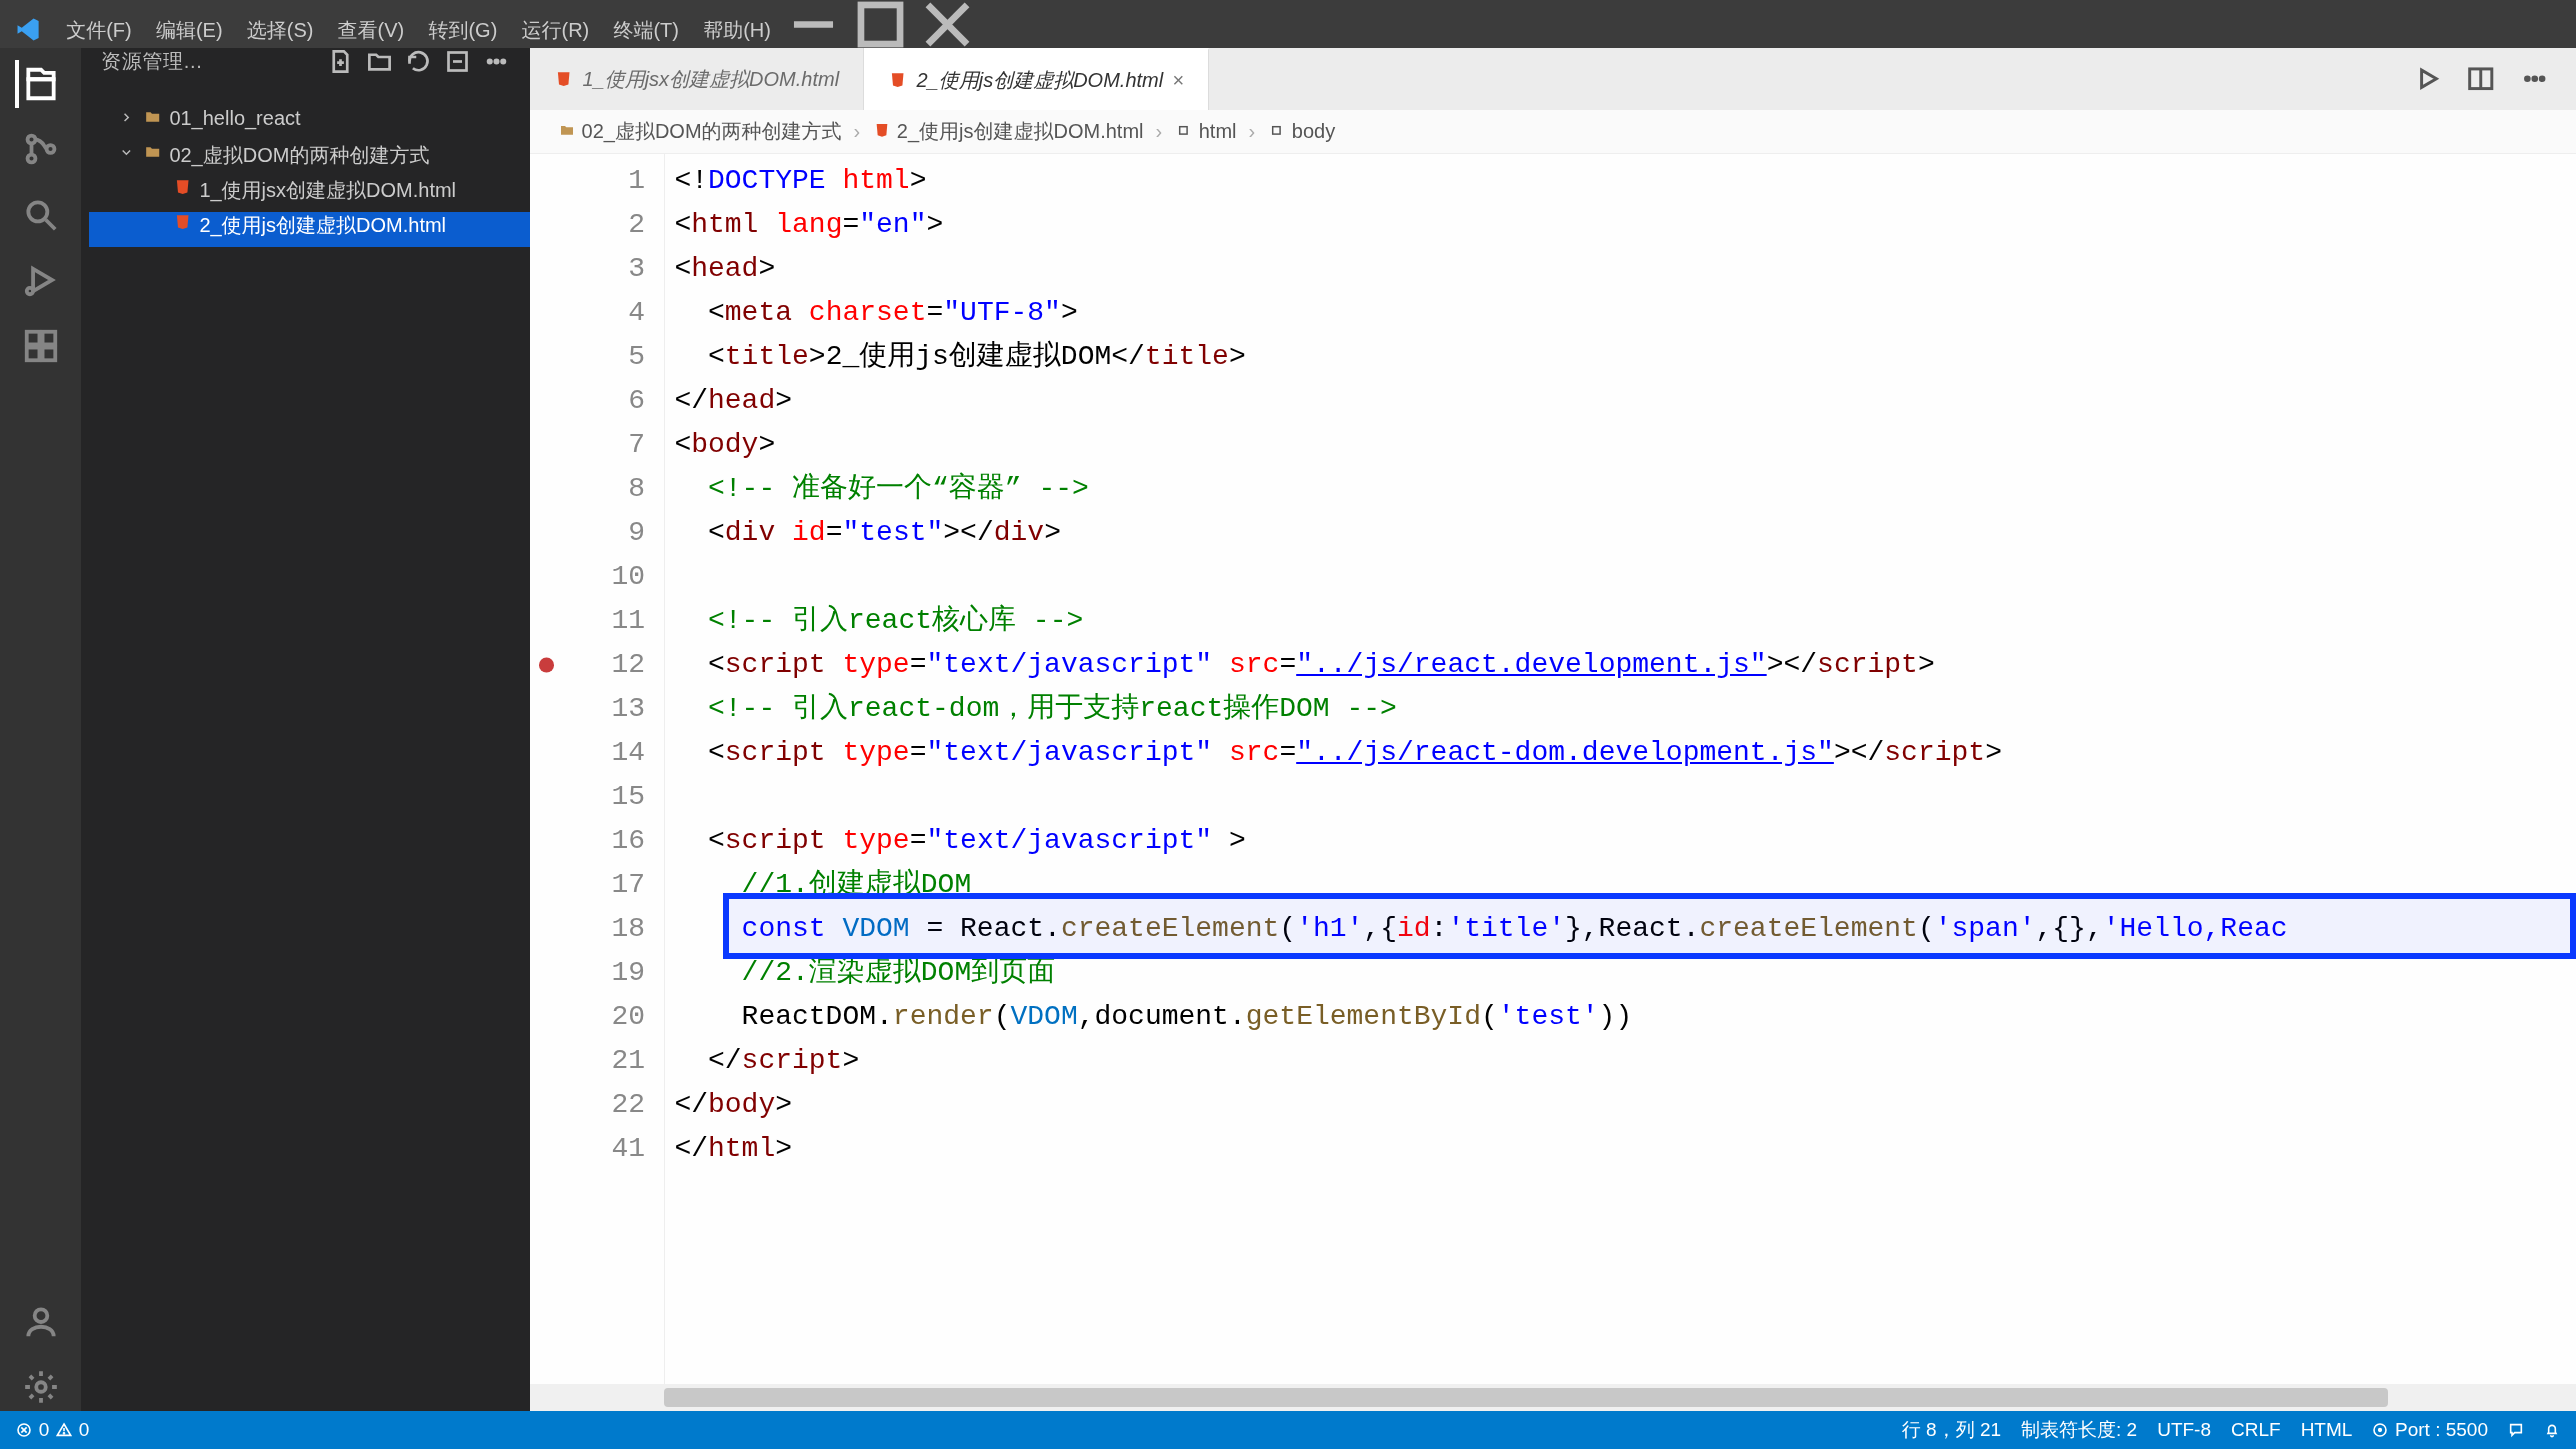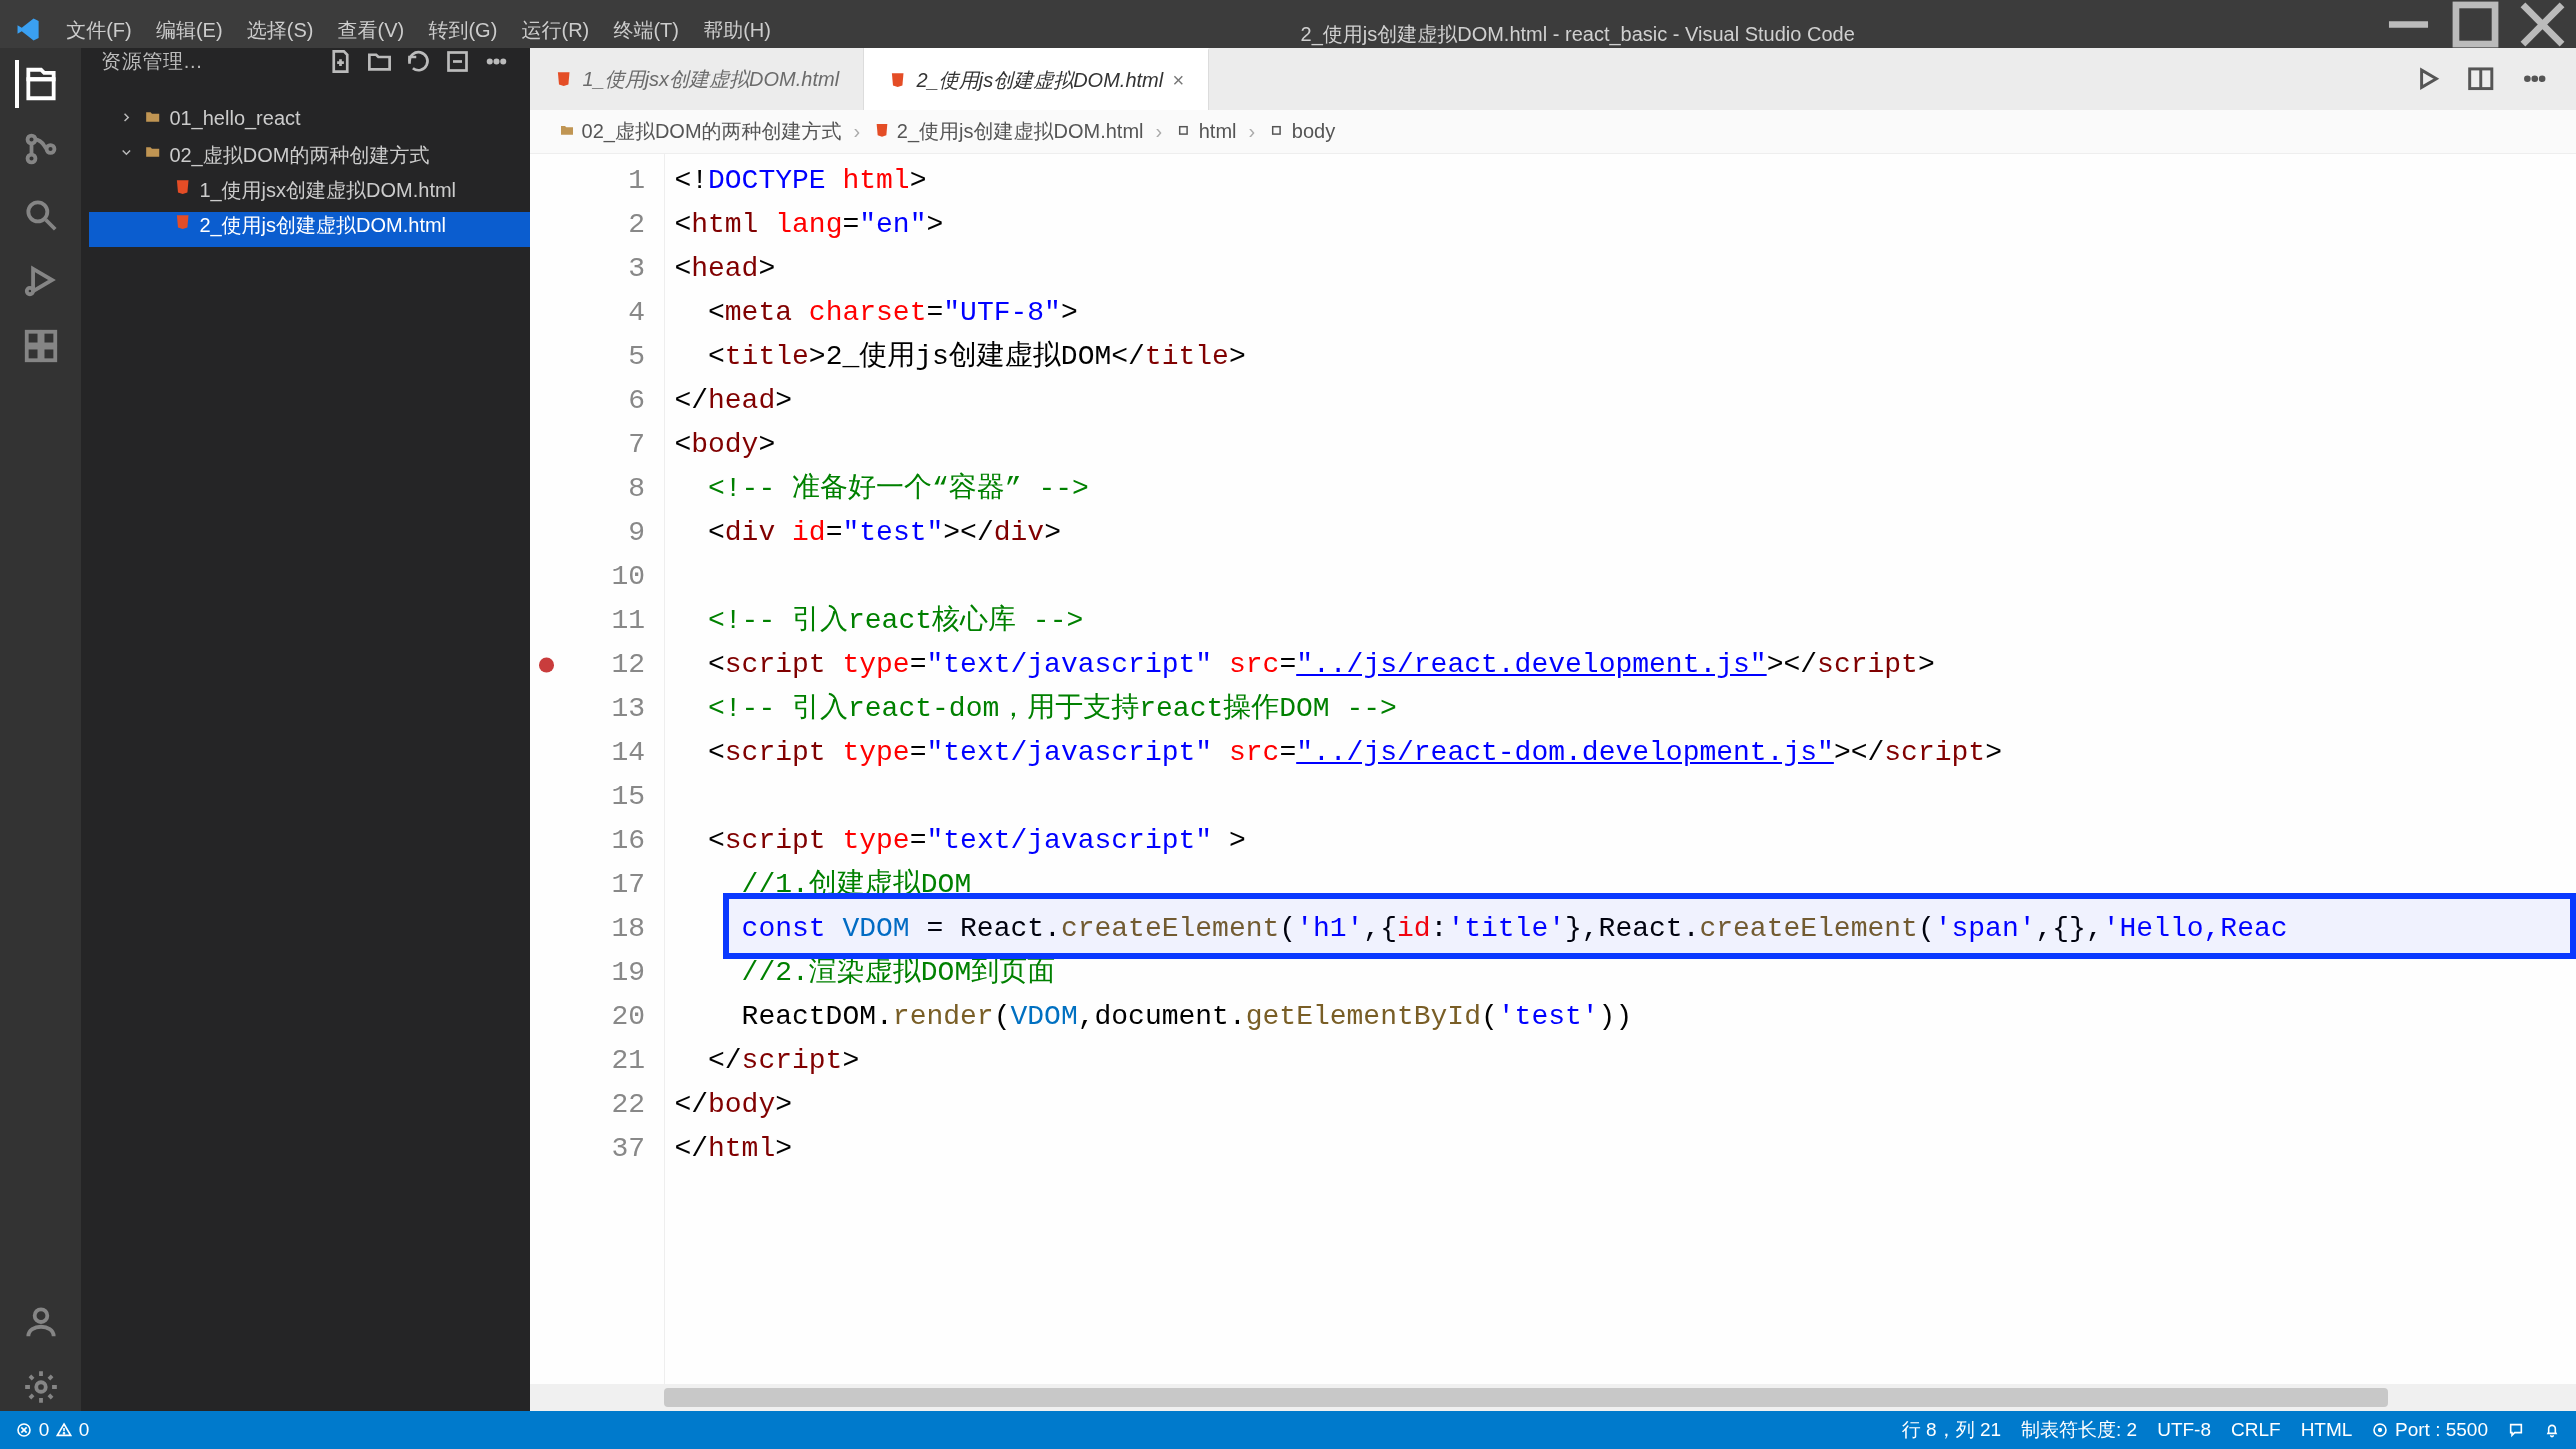--- a/index.html
+++ b/index.html
@@ -119,7 +119,6 @@
       <span>终端(T)</span>
       <span>帮助(H)</span>
     </div>
-    <div class="wtitle">2_使用js创建虚拟DOM.html - react_basic - Visual Studio Code</div>
     <div class="winbtns">
       <div>
           <svg viewBox="0 0 24 24">

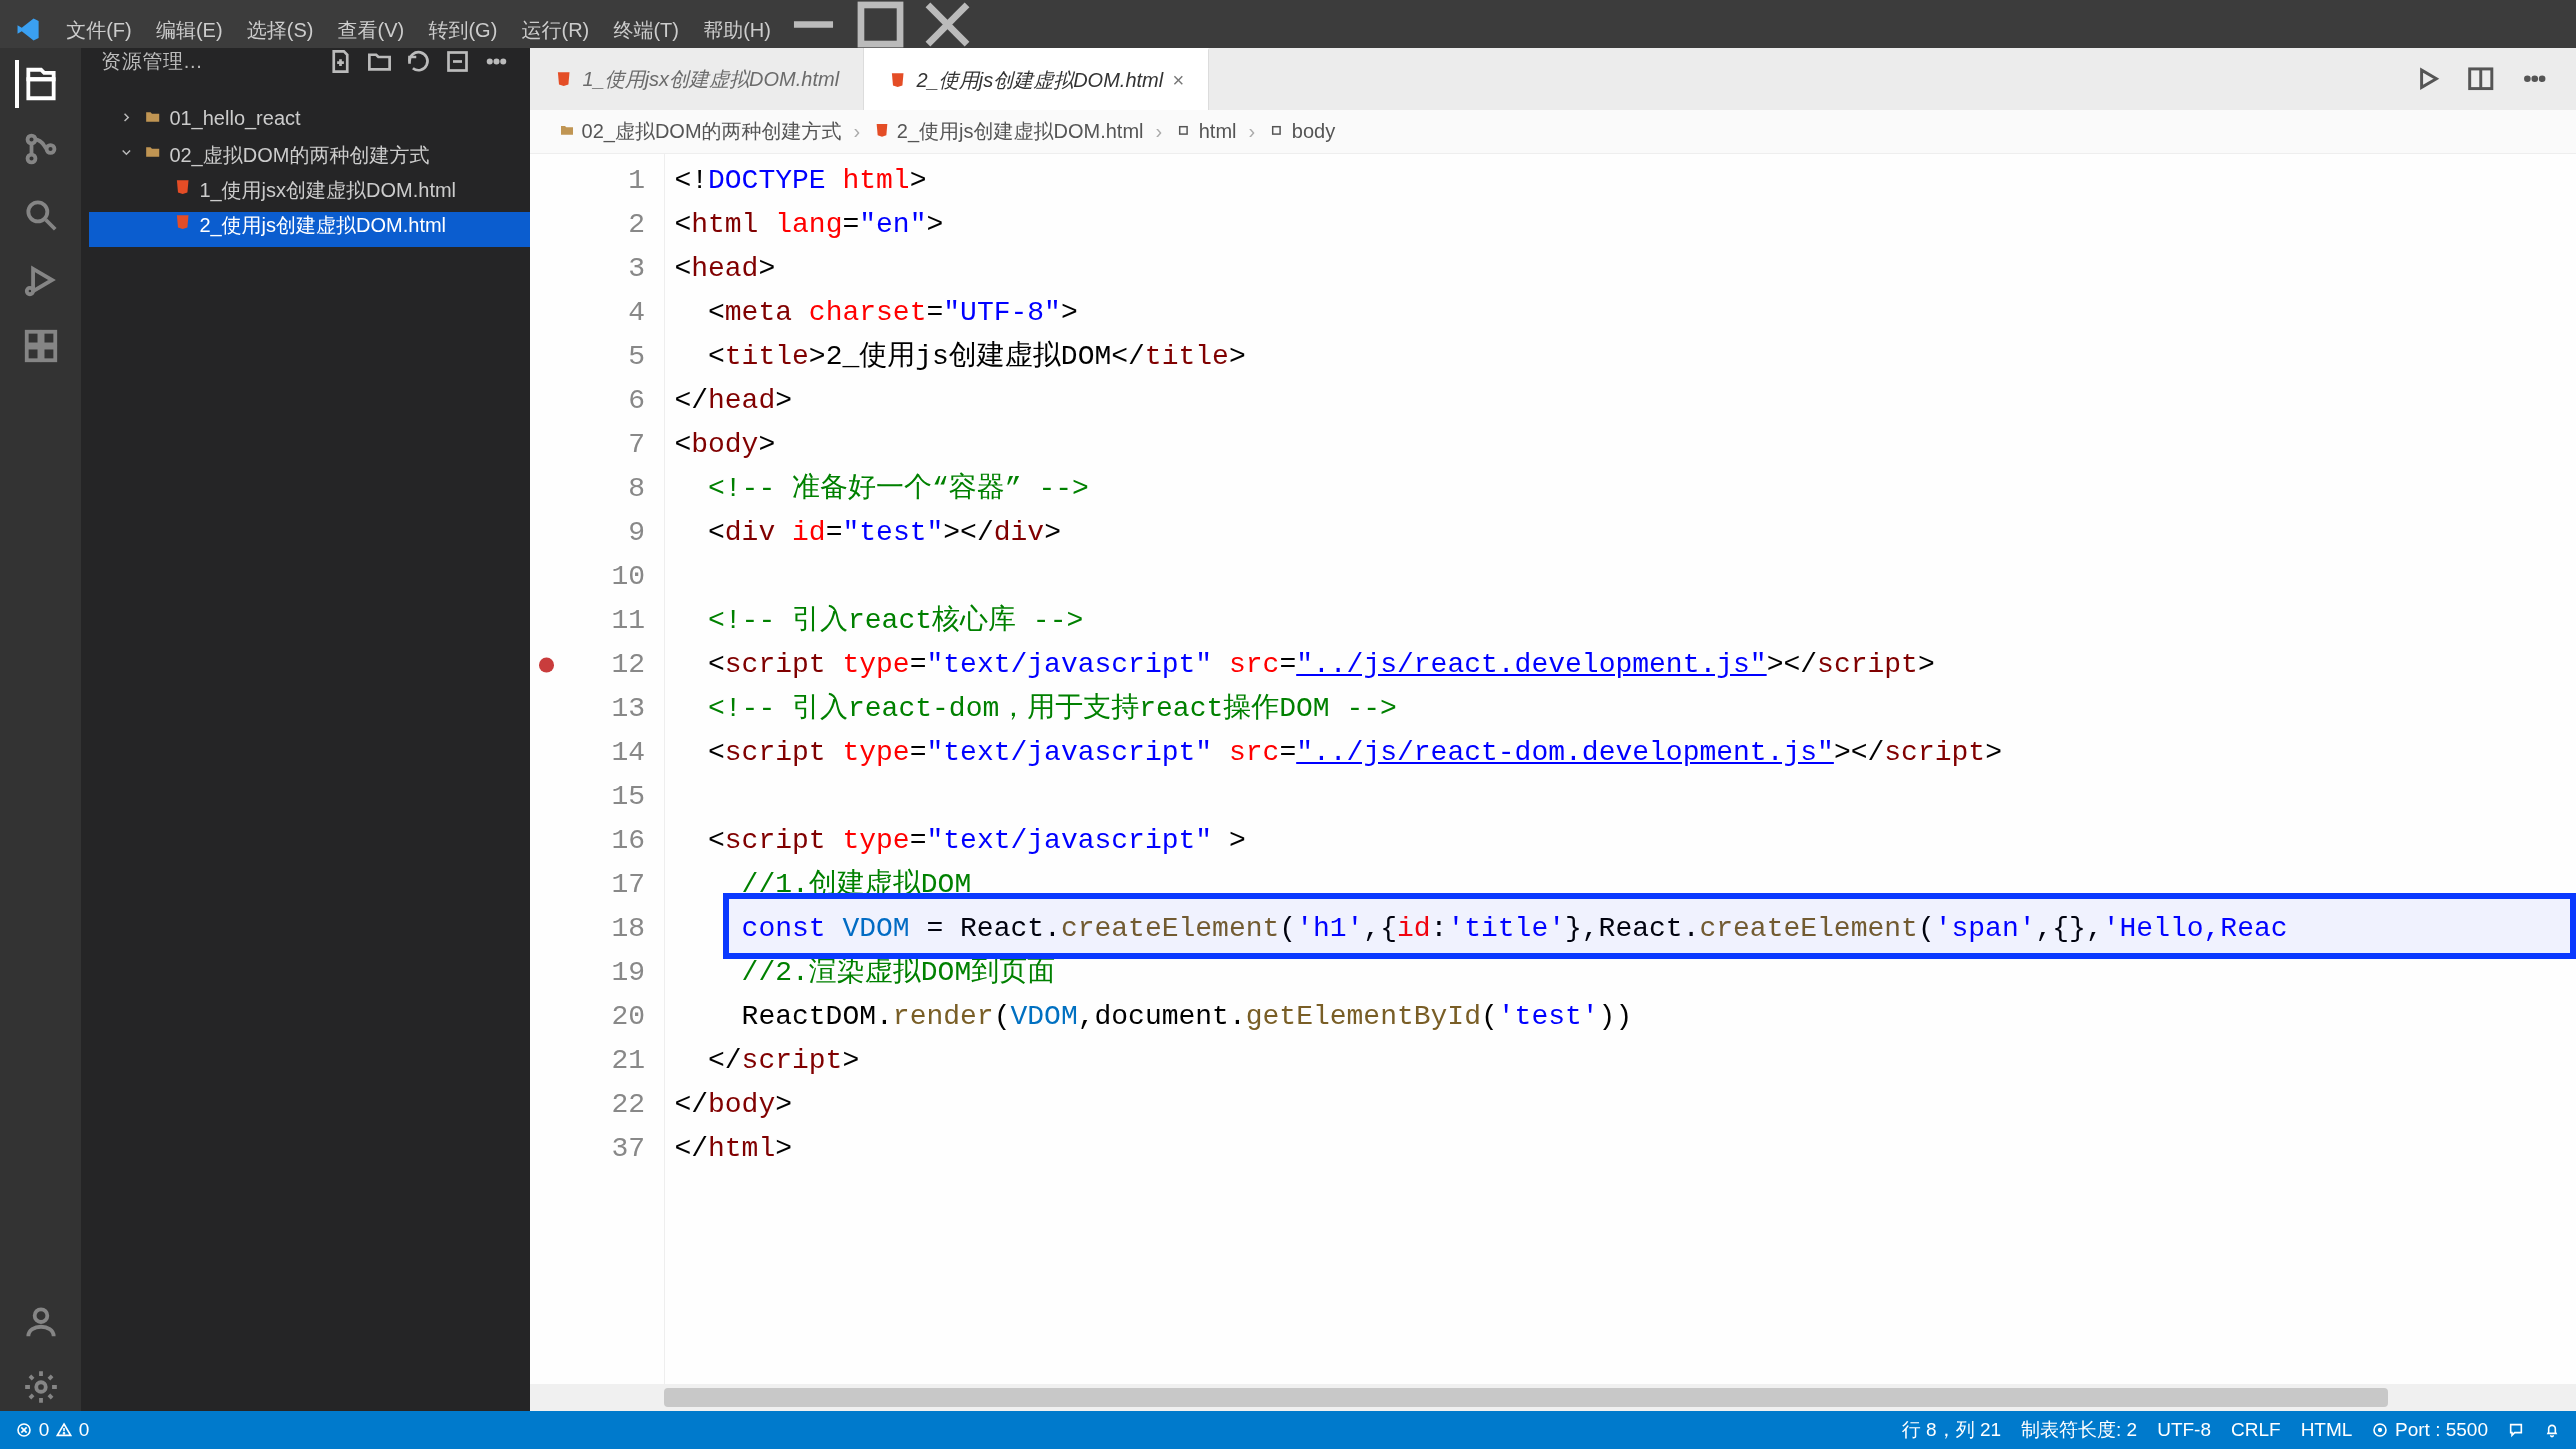--- a/index.html
+++ b/index.html
@@ -361,7 +361,7 @@
             <div class="ln">20</div>
             <div class="ln">21</div>
             <div class="ln">22</div>
-            <div class="ln">37</div>
+            <div class="ln">41</div>
           </div>
         <div class="code" id="code"><div class="row"><span class="txt">&lt;!</span><span class="kw">DOCTYPE</span><span class="txt"> </span><span class="attr">html</span><span class="txt">&gt;</span></div><div class="row"><span class="txt">&lt;</span><span class="tag">html</span><span class="txt"> </span><span class="attr">lang</span><span class="txt">=</span><span class="str">"en"</span><span class="txt">&gt;</span></div><div class="row"><span class="txt">&lt;</span><span class="tag">head</span><span class="txt">&gt;</span></div><div class="row"><span class="txt">  &lt;</span><span class="tag">meta</span><span class="txt"> </span><span class="attr">charset</span><span class="txt">=</span><span class="str">"UTF-8"</span><span class="txt">&gt;</span></div><div class="row"><span class="txt">  &lt;</span><span class="tag">title</span><span class="txt">&gt;2_使用js创建虚拟DOM&lt;/</span><span class="tag">title</span><span class="txt">&gt;</span></div><div class="row"><span class="txt">&lt;/</span><span class="tag">head</span><span class="txt">&gt;</span></div><div class="row"><span class="txt">&lt;</span><span class="tag">body</span><span class="txt">&gt;</span></div><div class="row"><span class="cmt">  &lt;!-- 准备好一个“容器” --&gt;</span></div><div class="row"><span class="txt">  &lt;</span><span class="tag">div</span><span class="txt"> </span><span class="attr">id</span><span class="txt">=</span><span class="str">"test"</span><span class="txt">&gt;&lt;/</span><span class="tag">div</span><span class="txt">&gt;</span></div><div class="row"><span class="txt"></span></div><div class="row"><span class="cmt">  &lt;!-- 引入react核心库 --&gt;</span></div><div class="row"><span class="txt">  &lt;</span><span class="tag">script</span><span class="txt"> </span><span class="attr">type</span><span class="txt">=</span><span class="str">"text/javascript"</span><span class="txt"> </span><span class="attr">src</span><span class="txt">=</span><span class="str und">"../js/react.development.js"</span><span class="txt">&gt;&lt;/</span><span class="tag">script</span><span class="txt">&gt;</span></div><div class="row"><span class="cmt">  &lt;!-- 引入react-dom，用于支持react操作DOM --&gt;</span></div><div class="row"><span class="txt">  &lt;</span><span class="tag">script</span><span class="txt"> </span><span class="attr">type</span><span class="txt">=</span><span class="str">"text/javascript"</span><span class="txt"> </span><span class="attr">src</span><span class="txt">=</span><span class="str und">"../js/react-dom.development.js"</span><span class="txt">&gt;&lt;/</span><span class="tag">script</span><span class="txt">&gt;</span></div><div class="row"><span class="txt"></span></div><div class="row"><span class="txt">  &lt;</span><span class="tag">script</span><span class="txt"> </span><span class="attr">type</span><span class="txt">=</span><span class="str">"text/javascript"</span><span class="txt"> &gt;</span></div><div class="row"><span class="cmt">    //1.创建虚拟DOM</span></div><div class="row" style="z-index: 1;"><span class="txt">    </span><span class="kw">const</span><span class="txt"> </span><span class="varc">VDOM</span><span class="txt"> = React.</span><span class="fn">createElement</span><span class="txt">(</span><span class="str">'h1'</span><span class="txt">,{</span><span class="attr">id</span><span class="txt">:</span><span class="str">'title'</span><span class="txt">},React.</span><span class="fn">createElement</span><span class="txt">(</span><span class="str">'span'</span><span class="txt">,{},</span><span class="str">'Hello,Reac</span><div class="hl" style="left: 58px; right: 0px; top: -14.8px; height: 66px;"></div></div><div class="row"><span class="cmt">    //2.渲染虚拟DOM到页面</span></div><div class="row"><span class="txt">    ReactDOM.</span><span class="fn">render</span><span class="txt">(</span><span class="varc">VDOM</span><span class="txt">,document.</span><span class="fn">getElementById</span><span class="txt">(</span><span class="str">'test'</span><span class="txt">))</span></div><div class="row"><span class="txt">  &lt;/</span><span class="tag">script</span><span class="txt">&gt;</span></div><div class="row"><span class="txt">&lt;/</span><span class="tag">body</span><span class="txt">&gt;</span></div><div class="row"><span class="txt">&lt;/</span><span class="tag">html</span><span class="txt">&gt;</span></div></div>
       </div>

